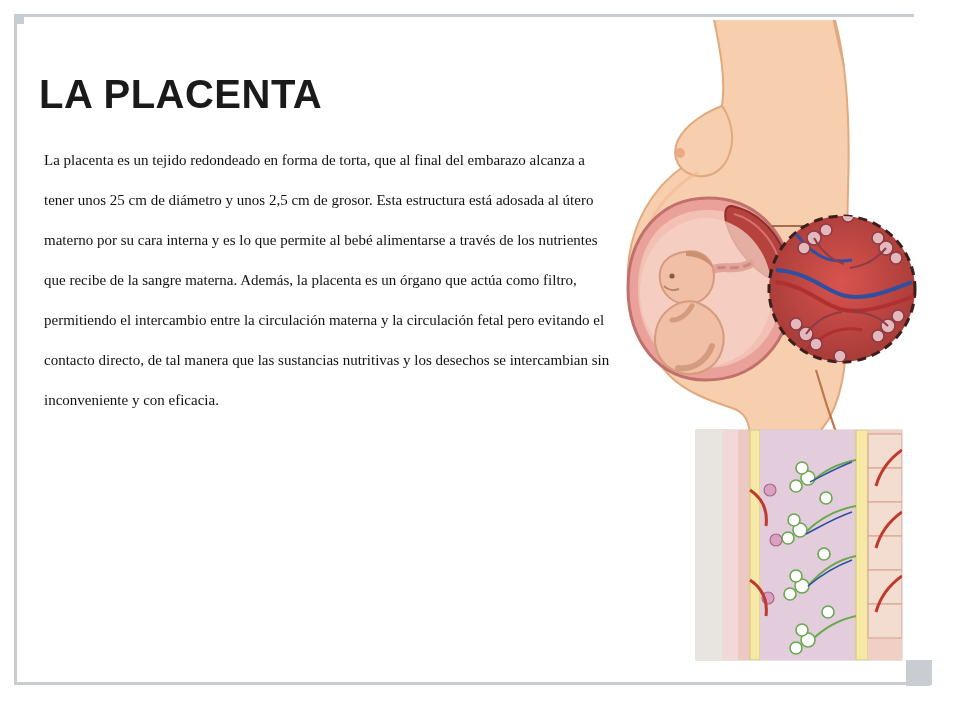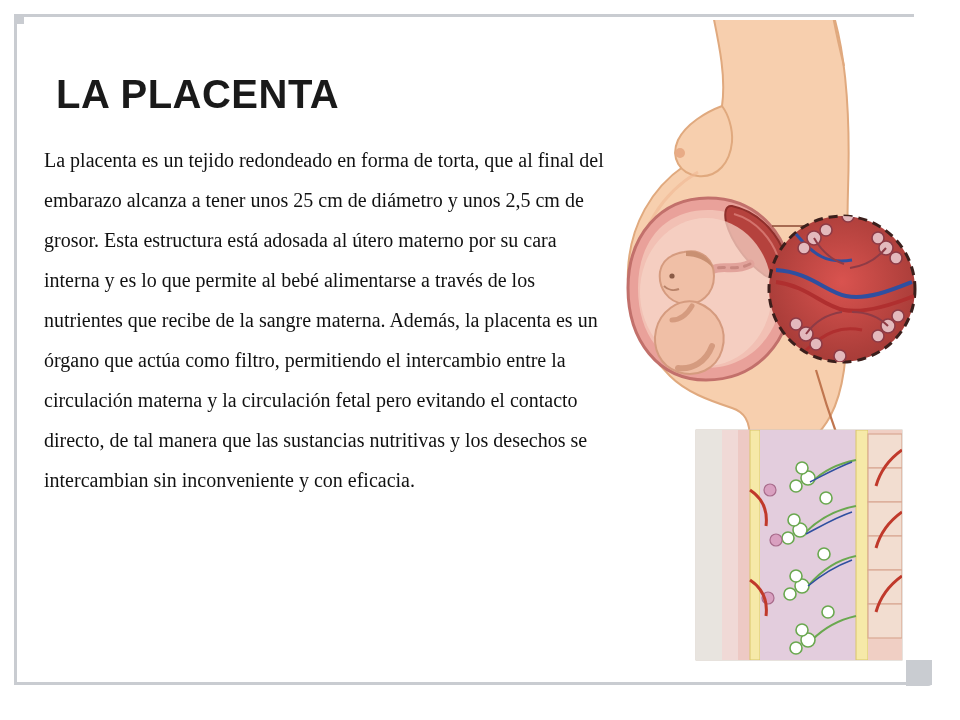--- a/index.html
+++ b/index.html
@@ -60,7 +60,7 @@
 
   #title {
     position: absolute;
-    left: 56px;
+    left: 39px;
     top: 72px;
     font-family: "Liberation Sans", sans-serif;
     font-size: 40px;

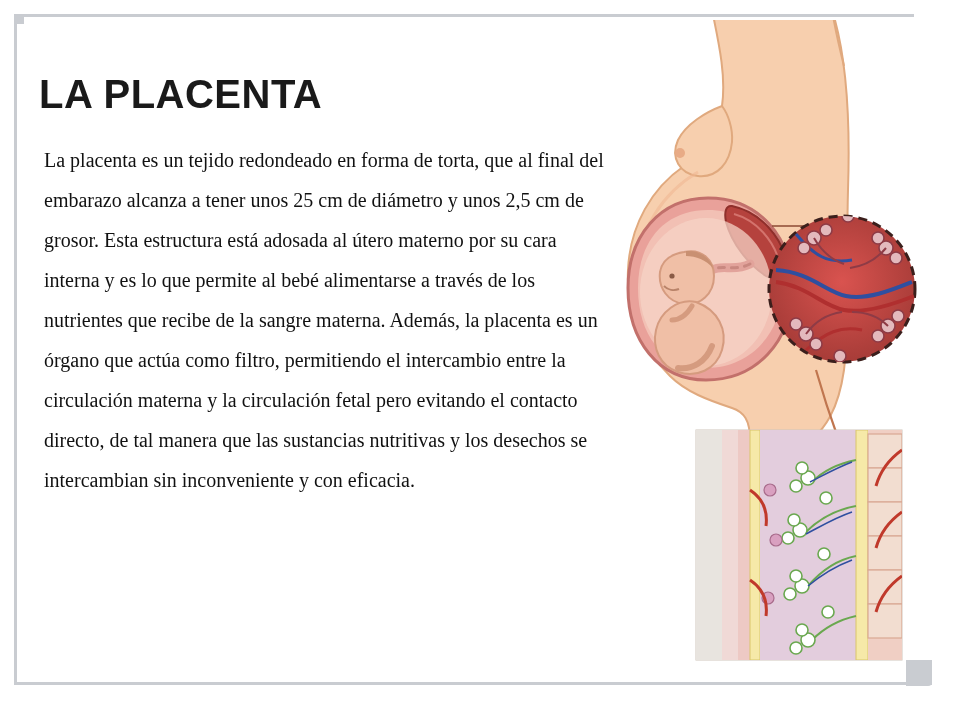--- a/index.html
+++ b/index.html
@@ -75,7 +75,7 @@
     top: 140px;
     width: 570px;
     font-family: "Liberation Serif", serif;
-    font-size: 20px;
+    font-size: 15px;
     line-height: 40px;
     color: #111111;
     text-align: left;

